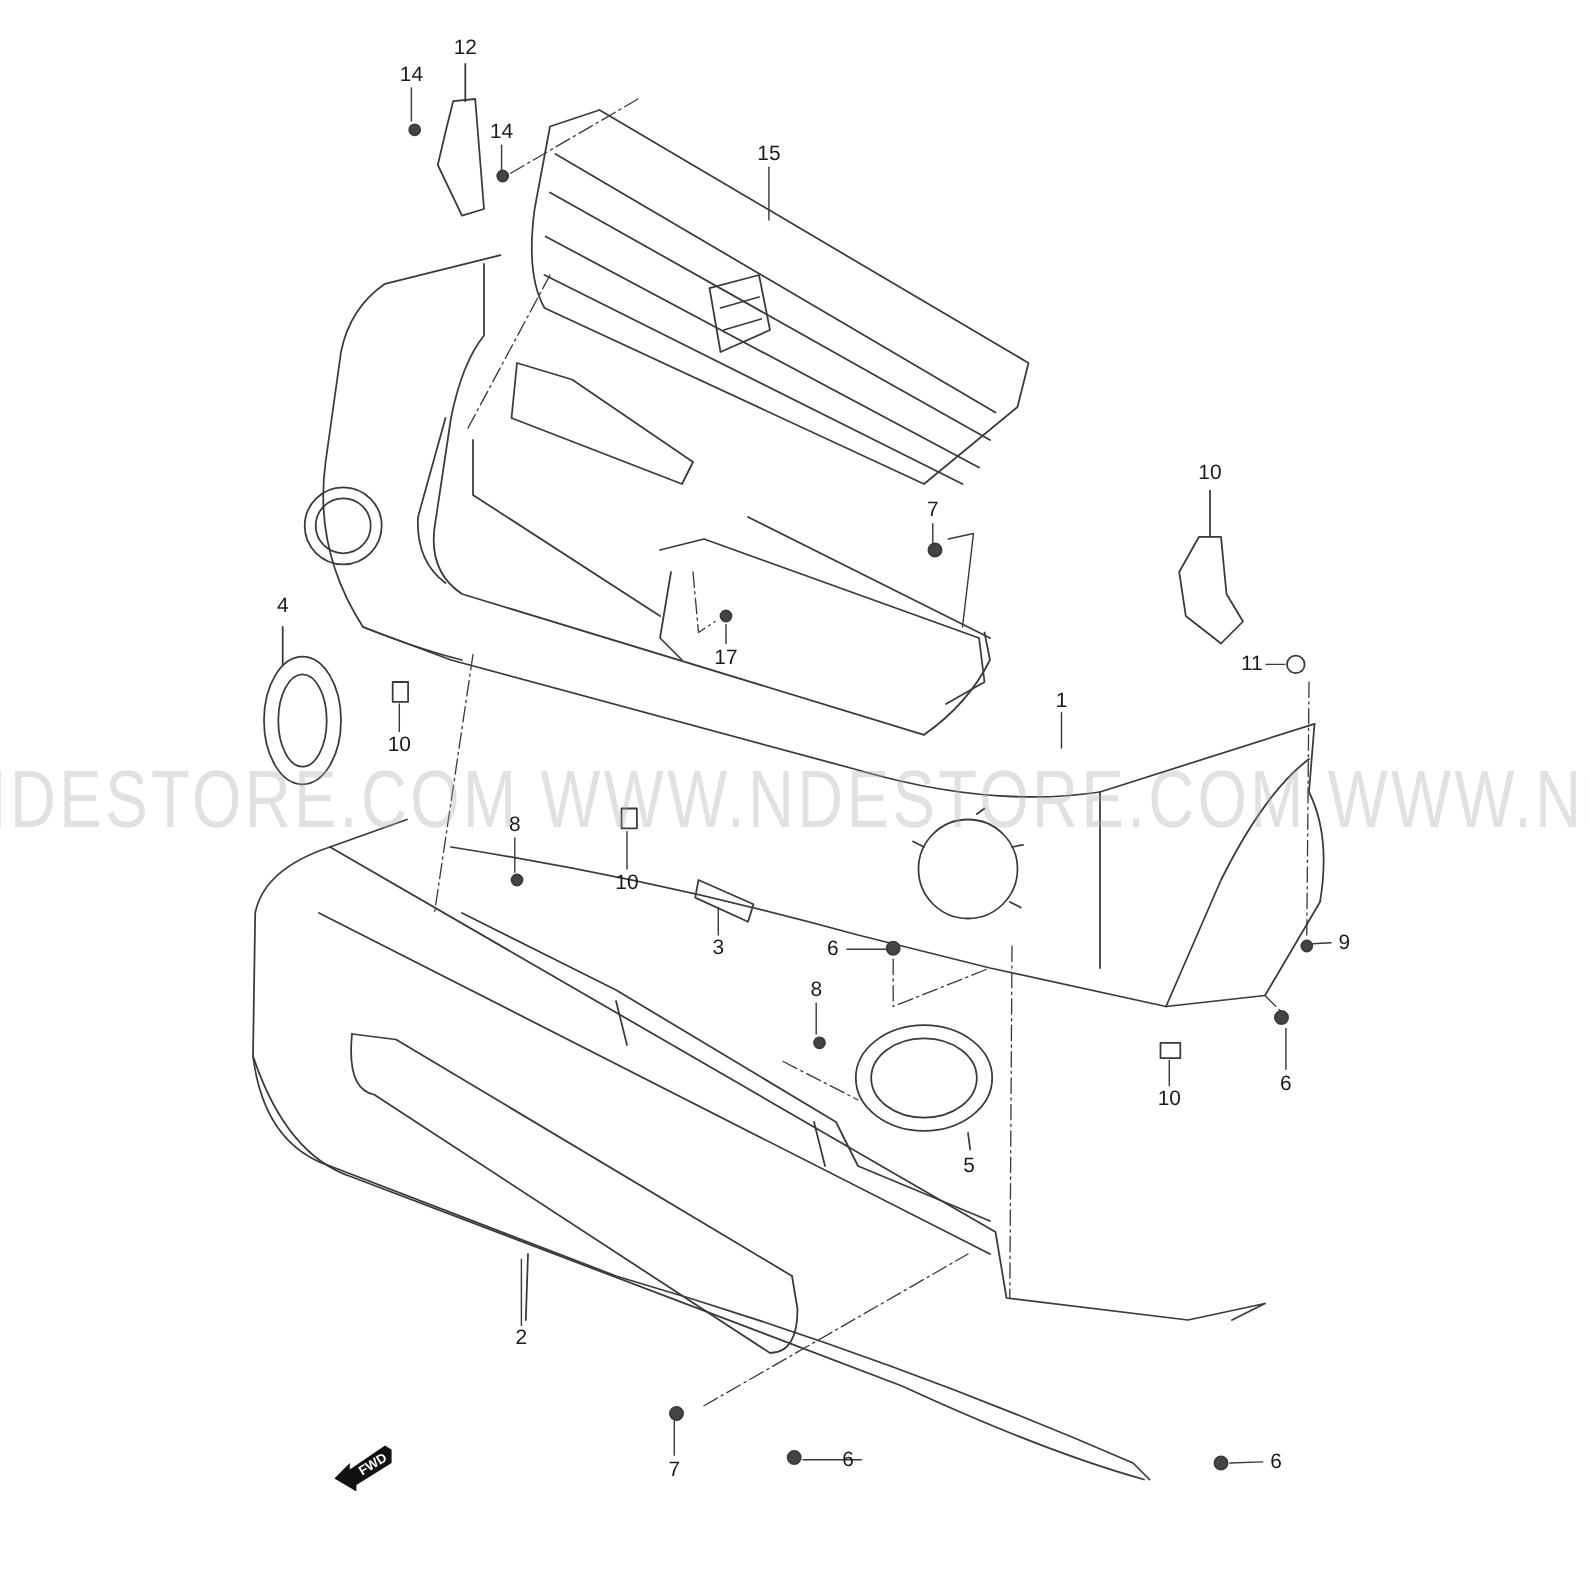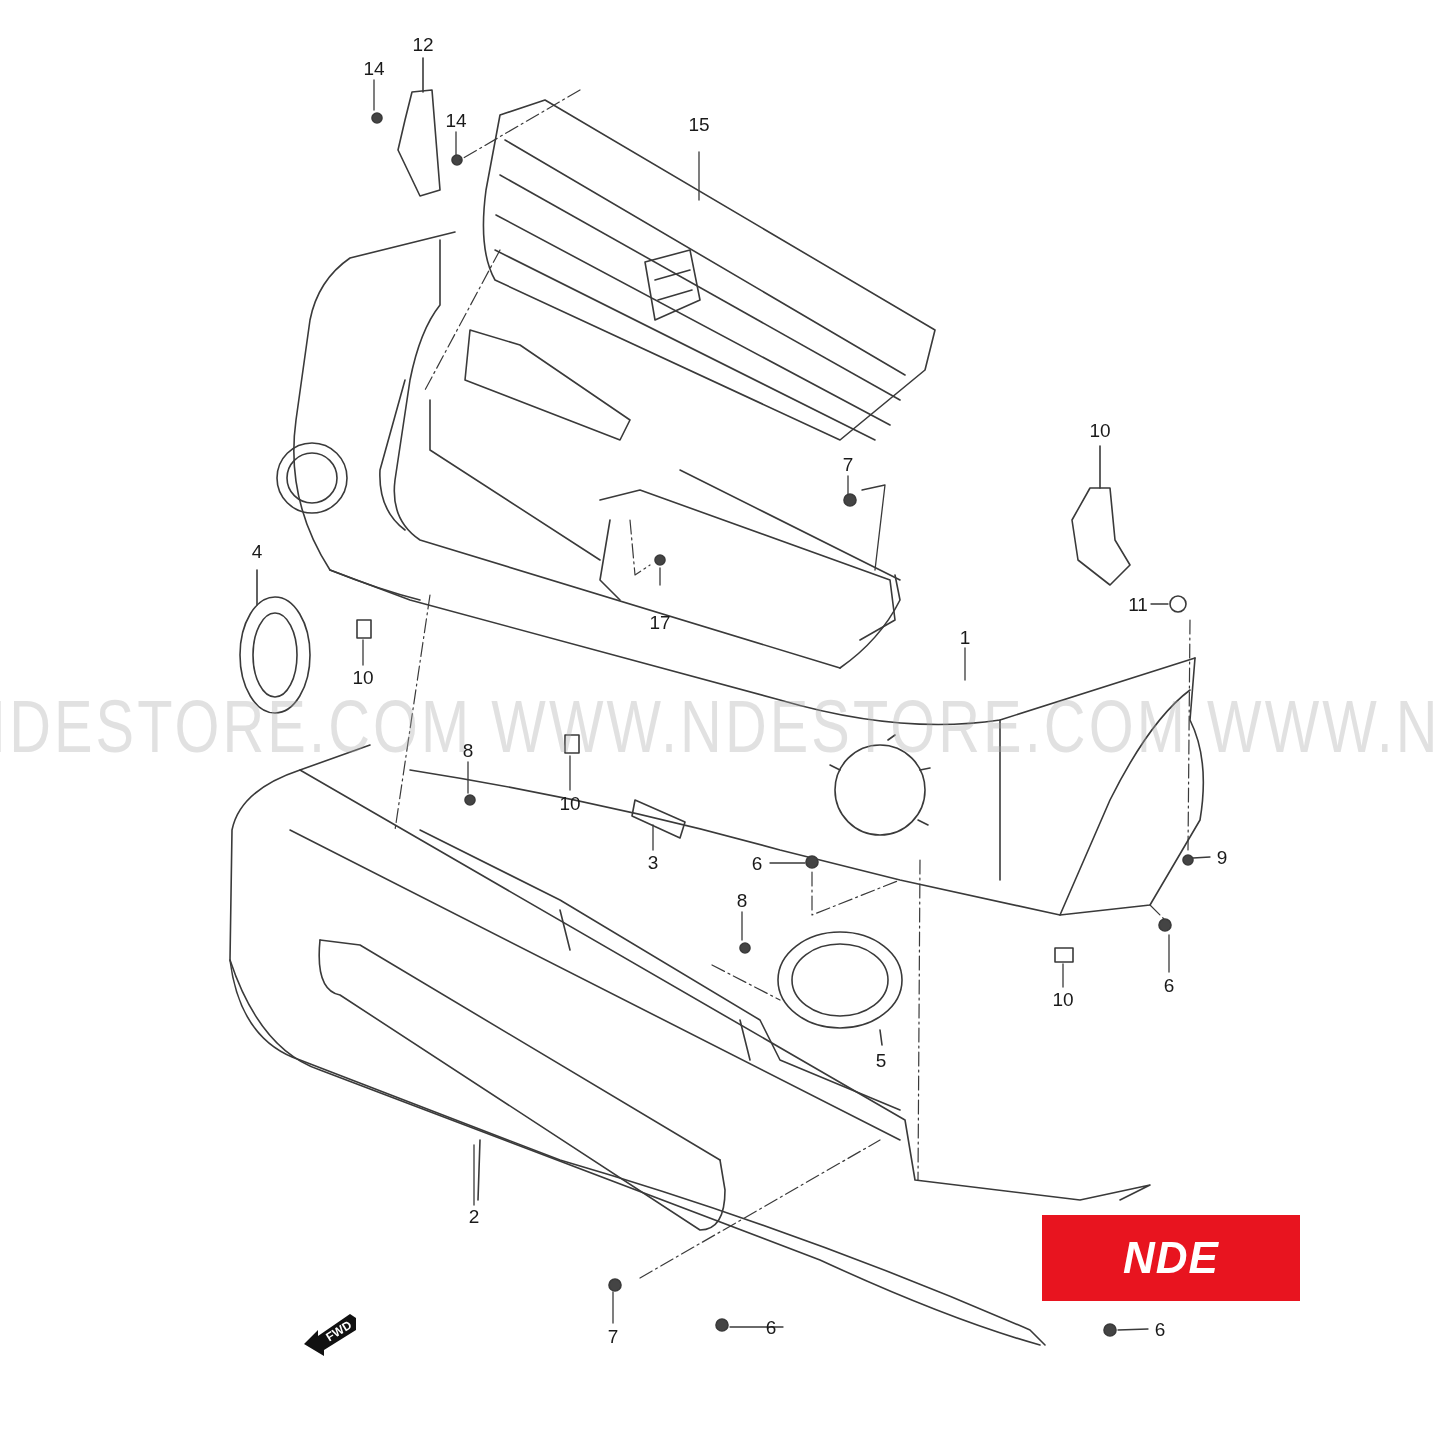--- a/index.html
+++ b/index.html
@@ -176,7 +176,7 @@
   <div class="callout" style="left:423px;top:44px">12</div>
   <div class="callout" style="left:1100px;top:430px">10</div>
   <div class="callout" style="left:374px;top:68px">14</div>
-  <div class="callout" style="left:699px;top:124px">15</div>
+  <div class="callout" style="left:699px;top:140px">15</div>
   <div class="callout" style="left:456px;top:120px">14</div>
   <div class="callout" style="left:660px;top:622px">17</div>
 

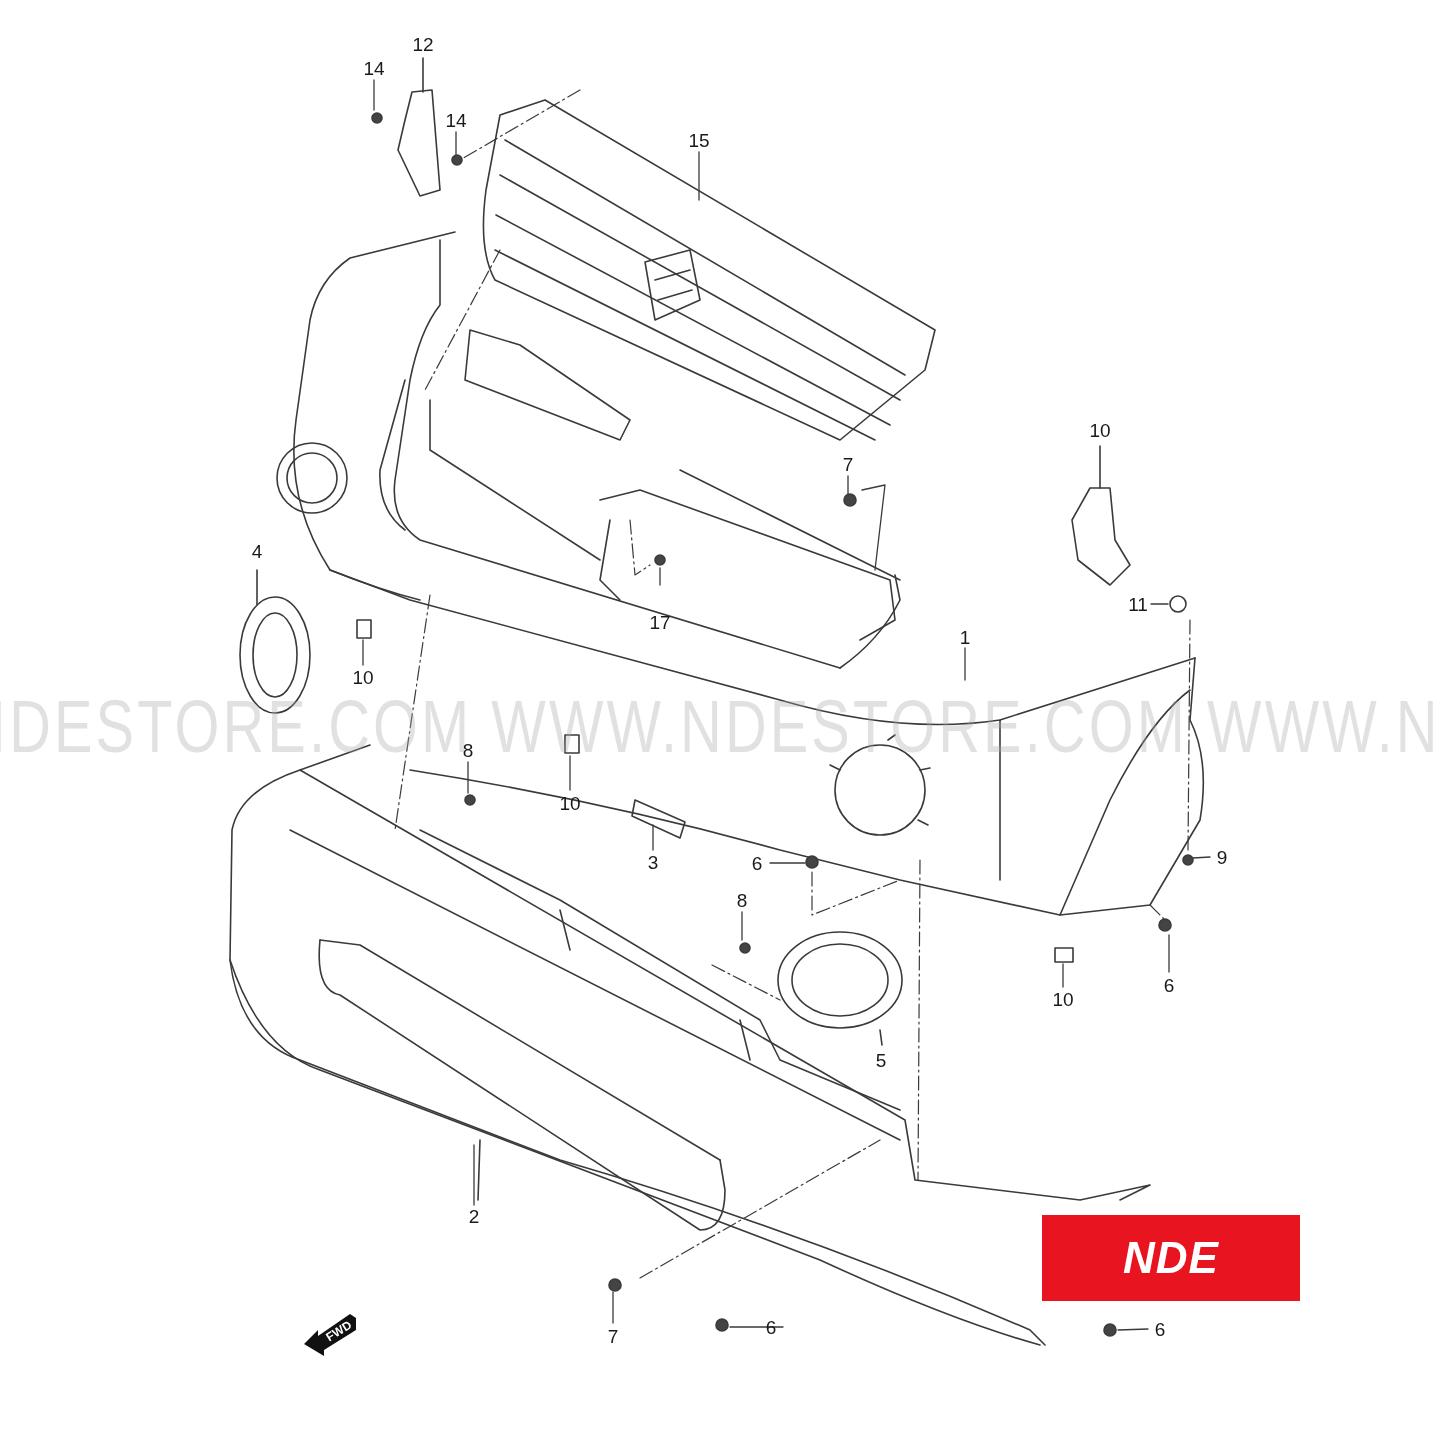--- a/index.html
+++ b/index.html
@@ -178,7 +178,7 @@
   <div class="callout" style="left:374px;top:68px">14</div>
   <div class="callout" style="left:699px;top:140px">15</div>
   <div class="callout" style="left:456px;top:120px">14</div>
-  <div class="callout" style="left:660px;top:622px">17</div>
+  <div class="callout" style="left:660px;top:598px">17</div>
 
   <svg class="fwd" viewBox="0 0 60 50">
     <polygon points="4,38 18,24 18,30 50,8 56,12 56,24 24,44 24,50" fill="#111"></polygon>

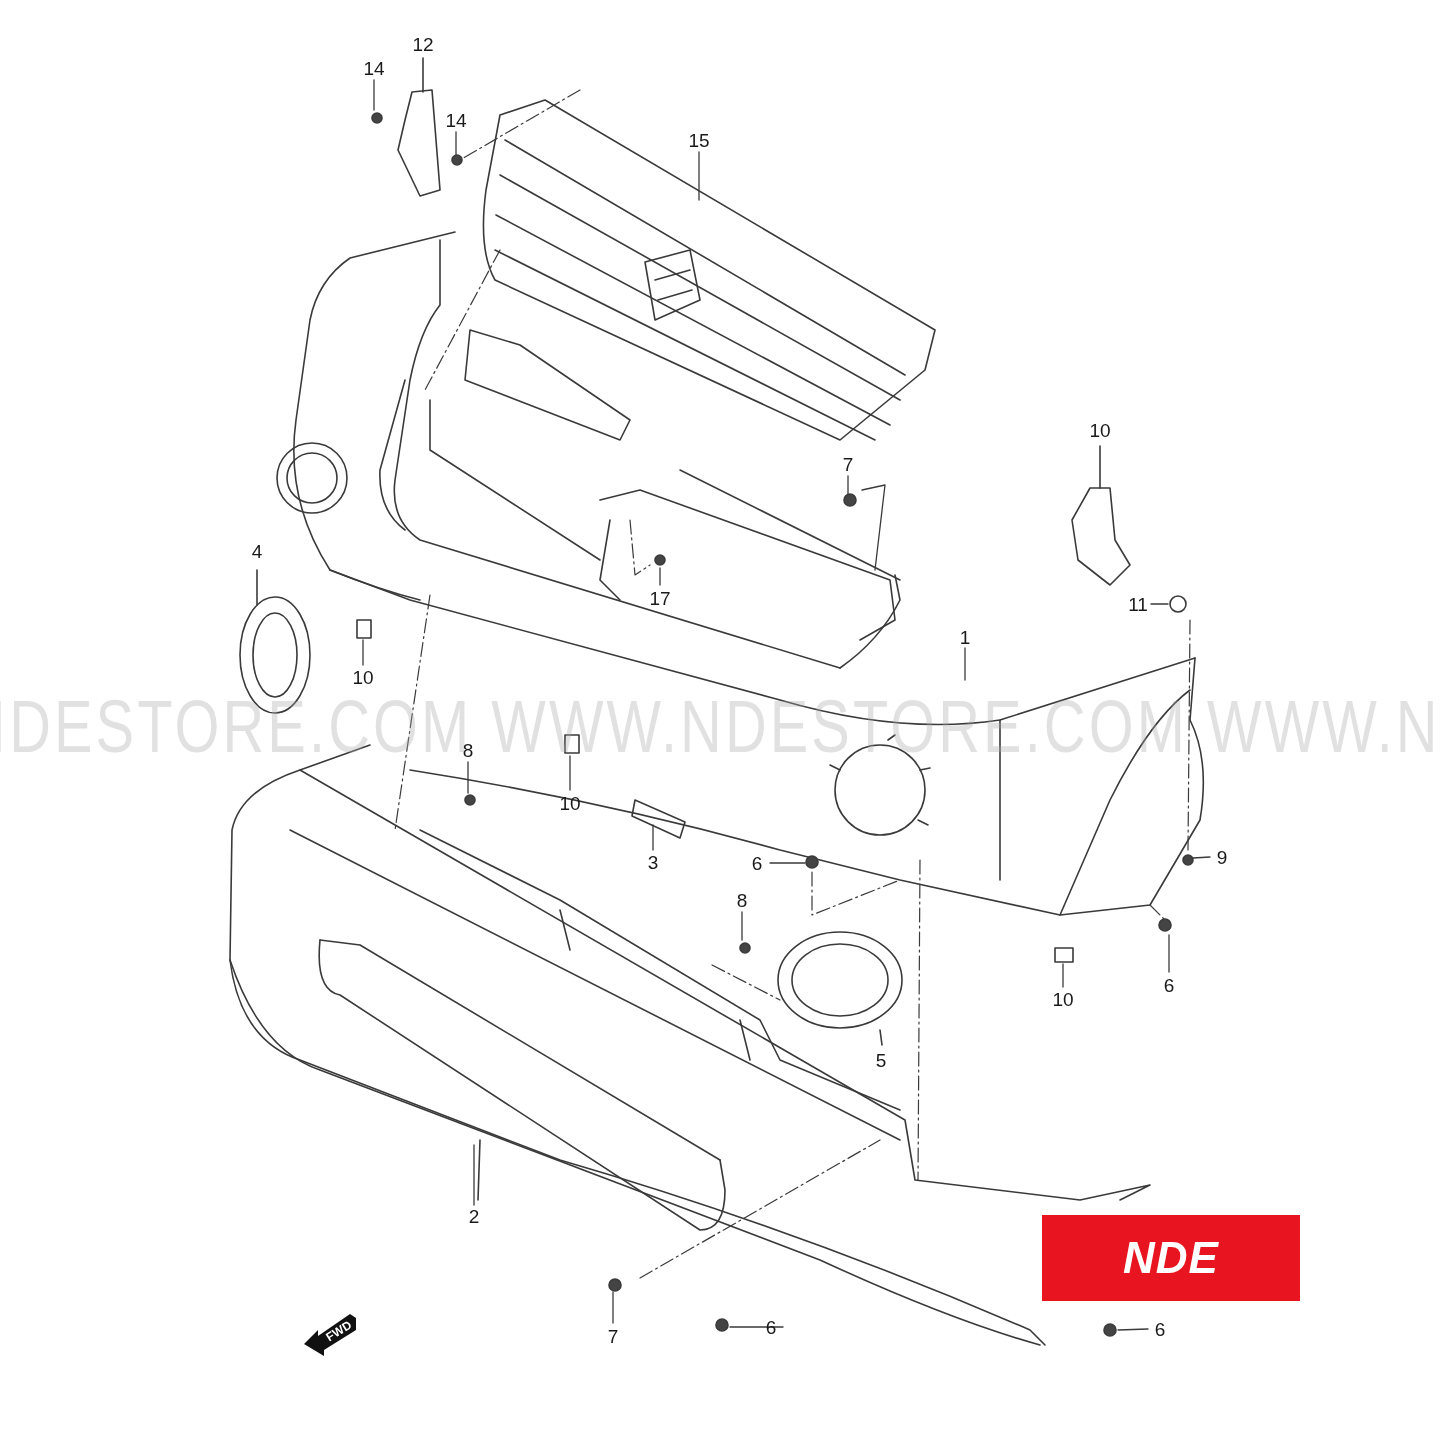--- a/index.html
+++ b/index.html
@@ -185,9 +185,6 @@
     <text x="26" y="32" font-family="Liberation Sans, sans-serif" font-size="12" font-weight="700" fill="#ffffff" transform="rotate(-32 34 28)">FWD</text>
   </svg>
 
-  <div class="brand-badge">
-    <span>NDE</span>
-  </div>
 </div>
 
 </body></html>

